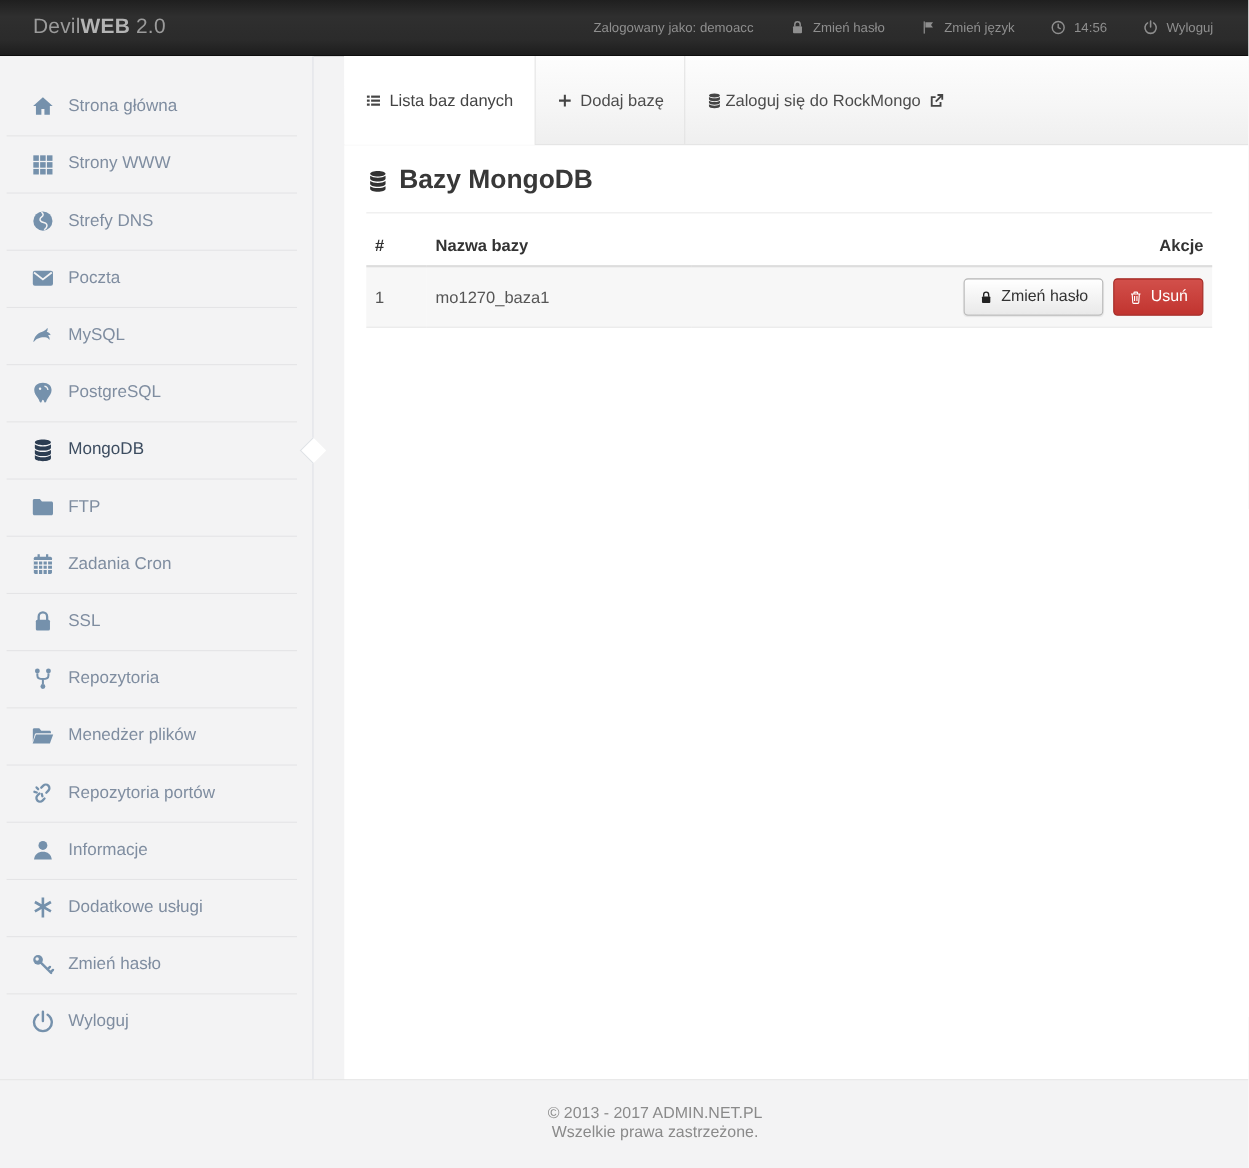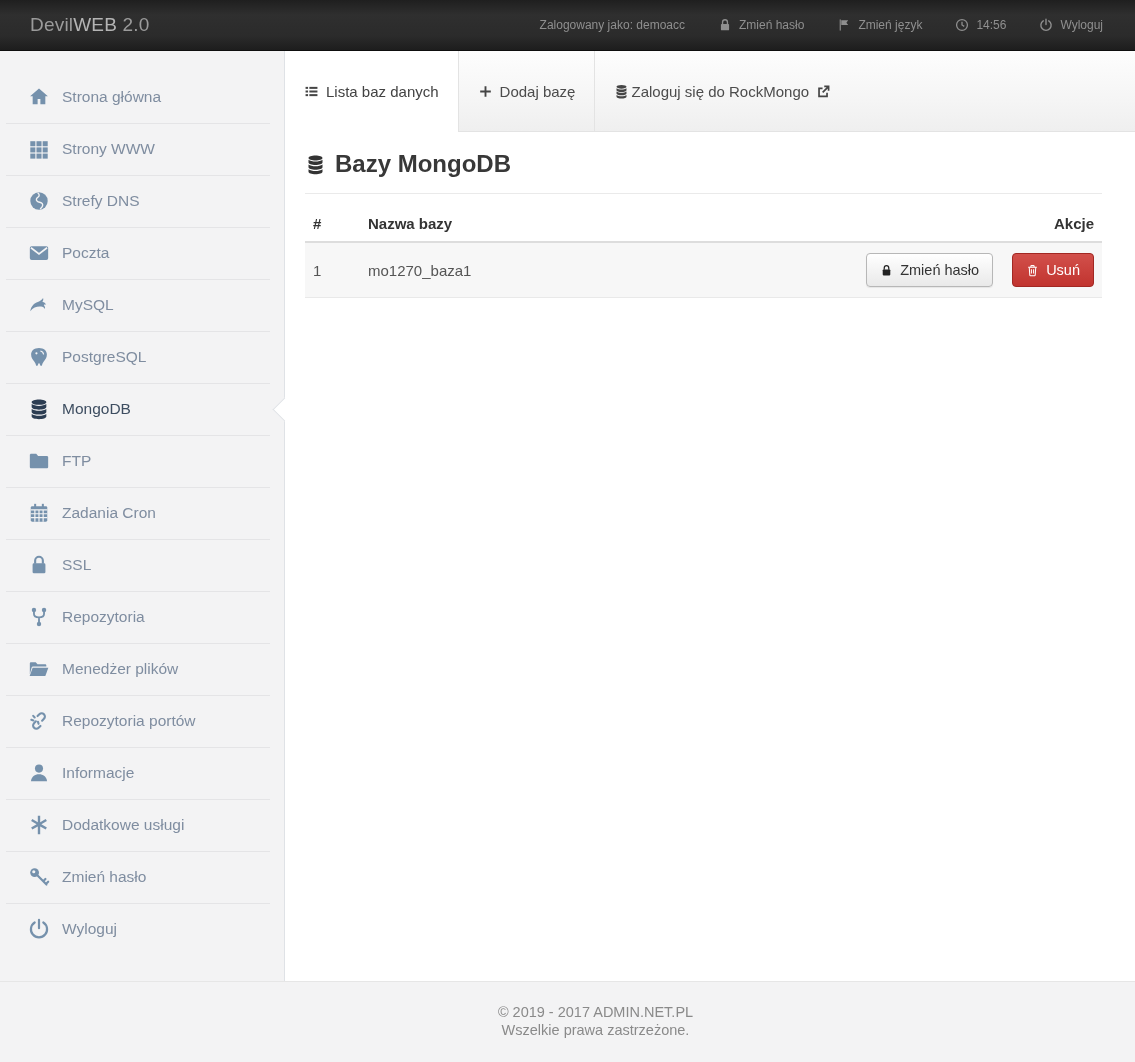--- a/index.html
+++ b/index.html
@@ -13,7 +13,7 @@
     background:linear-gradient(180deg,#1f1f1f 0%,#2f2f2f 30%,#2b2b2b 72%,#1d1d1d 100%);
     border-bottom:1px solid #0e0e0e; }
   .logo { font-size:19px; color:#9b9b9b; letter-spacing:.2px; }
-  .logo b { color:#b4b4b4; font-weight:400; }
+  .logo b { color:#b4b4b4; font-weight:700; }
   .top-right { display:flex; align-items:center; gap:33px; font-size:12px; color:#8f8f8f; }
   .top-item { display:flex; align-items:center; gap:7px; color:#8f8f8f; text-decoration:none; cursor:pointer; }
   .top-item.static { cursor:default; }

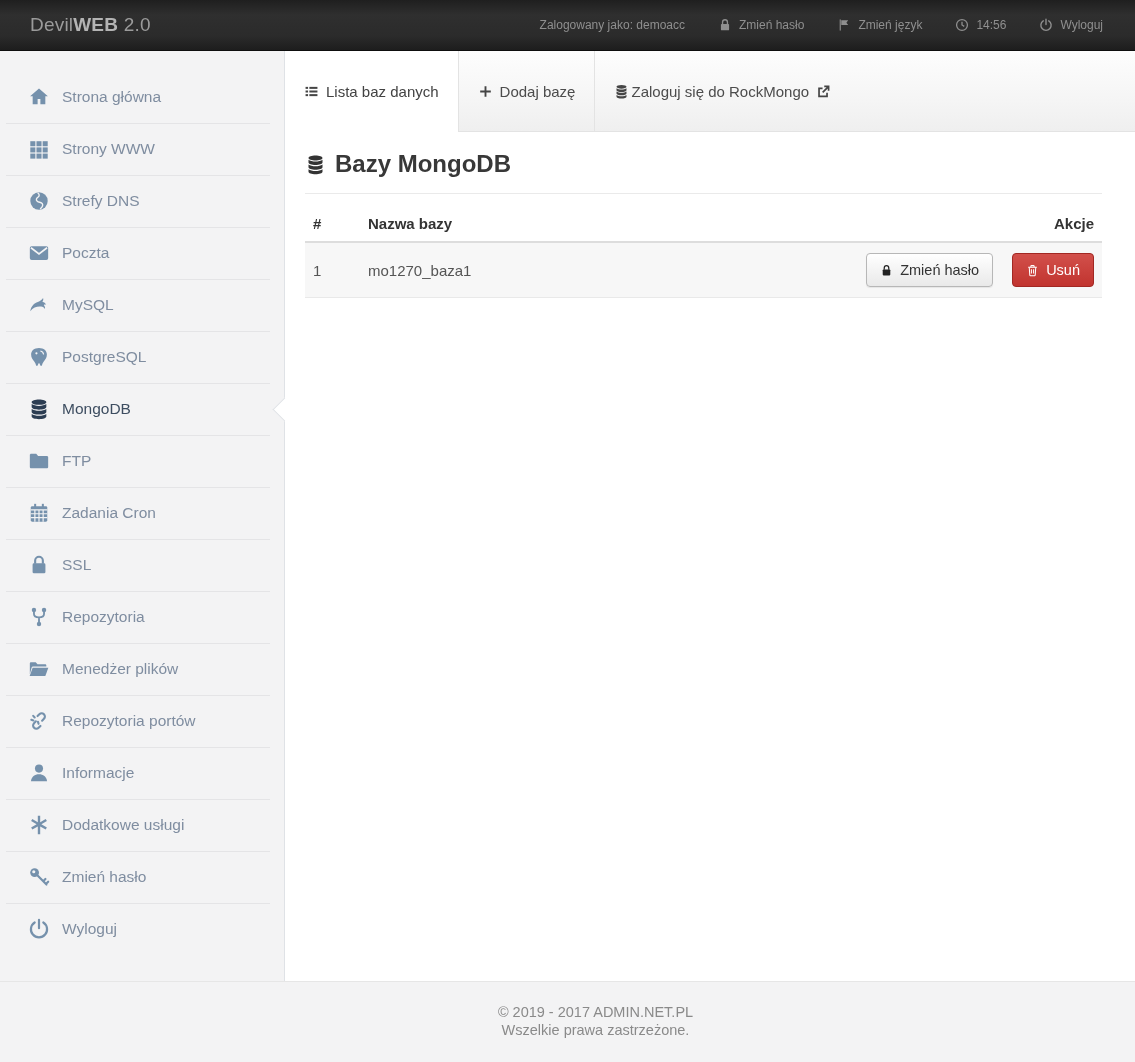--- a/index.html
+++ b/index.html
@@ -20,7 +20,7 @@
   .top-right svg.ic { width:14px; height:14px; color:#8f8f8f; }
 
   
-  .shell { display:flex; height:930px; }
+  .shell { display:flex; height:930px;gap:28px; }
 
   
   .sidebar { width:285px; flex:none; background:#f3f3f4; border-right:1px solid #dfe2e6; padding-top:20px; }

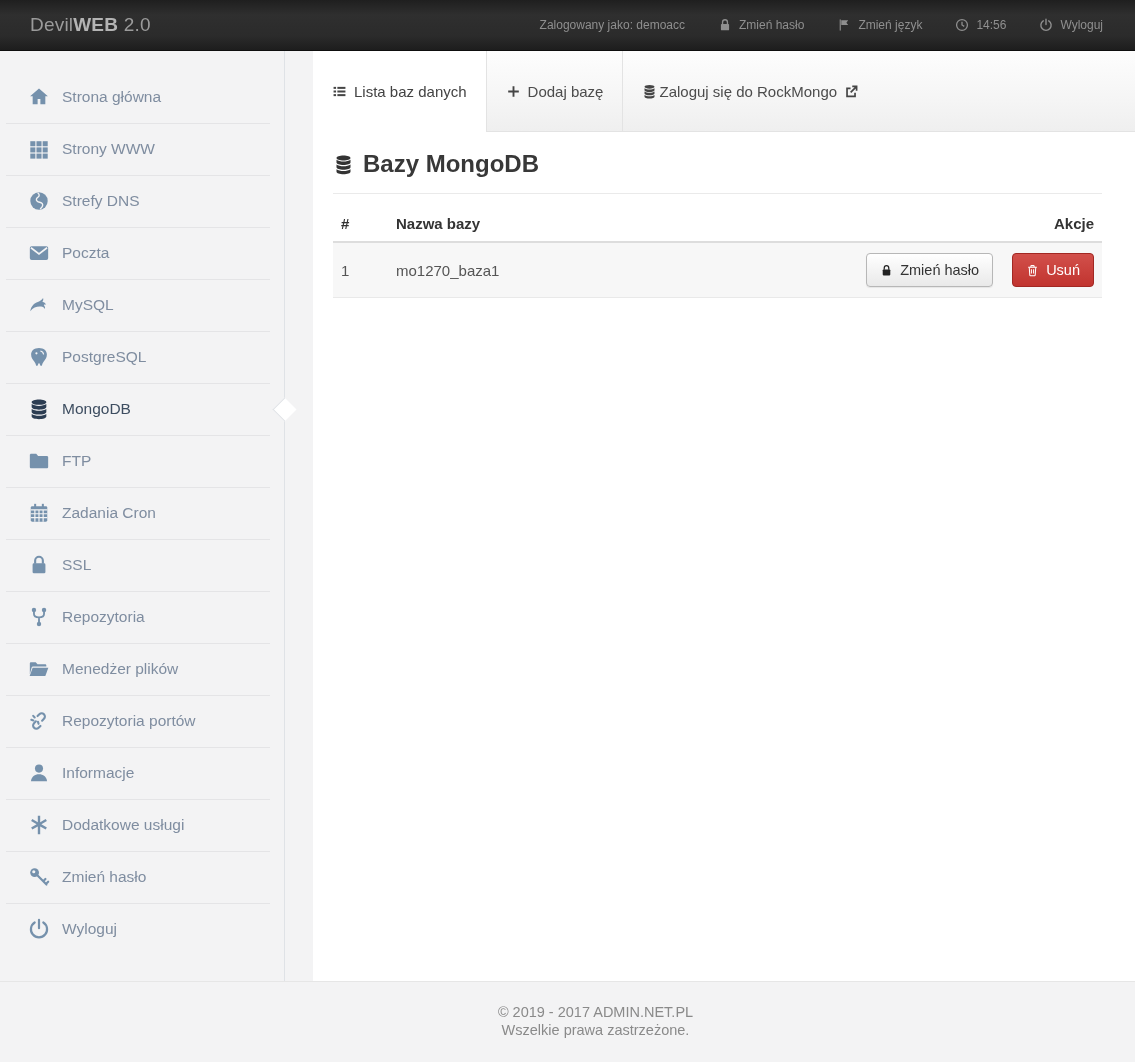--- a/index.html
+++ b/index.html
@@ -69,7 +69,7 @@
     box-shadow:0 1px 1px rgba(0,0,0,.07); }
   .btn-default svg.ic { color:#222; }
   .btn-danger { background:linear-gradient(180deg,#d2504b,#c1342f); border:1px solid #a22823; color:#fff;
-    margin-left:19px; }
+    margin-left:9px; }
   .btn-danger svg.ic { color:#fff; }
 
   

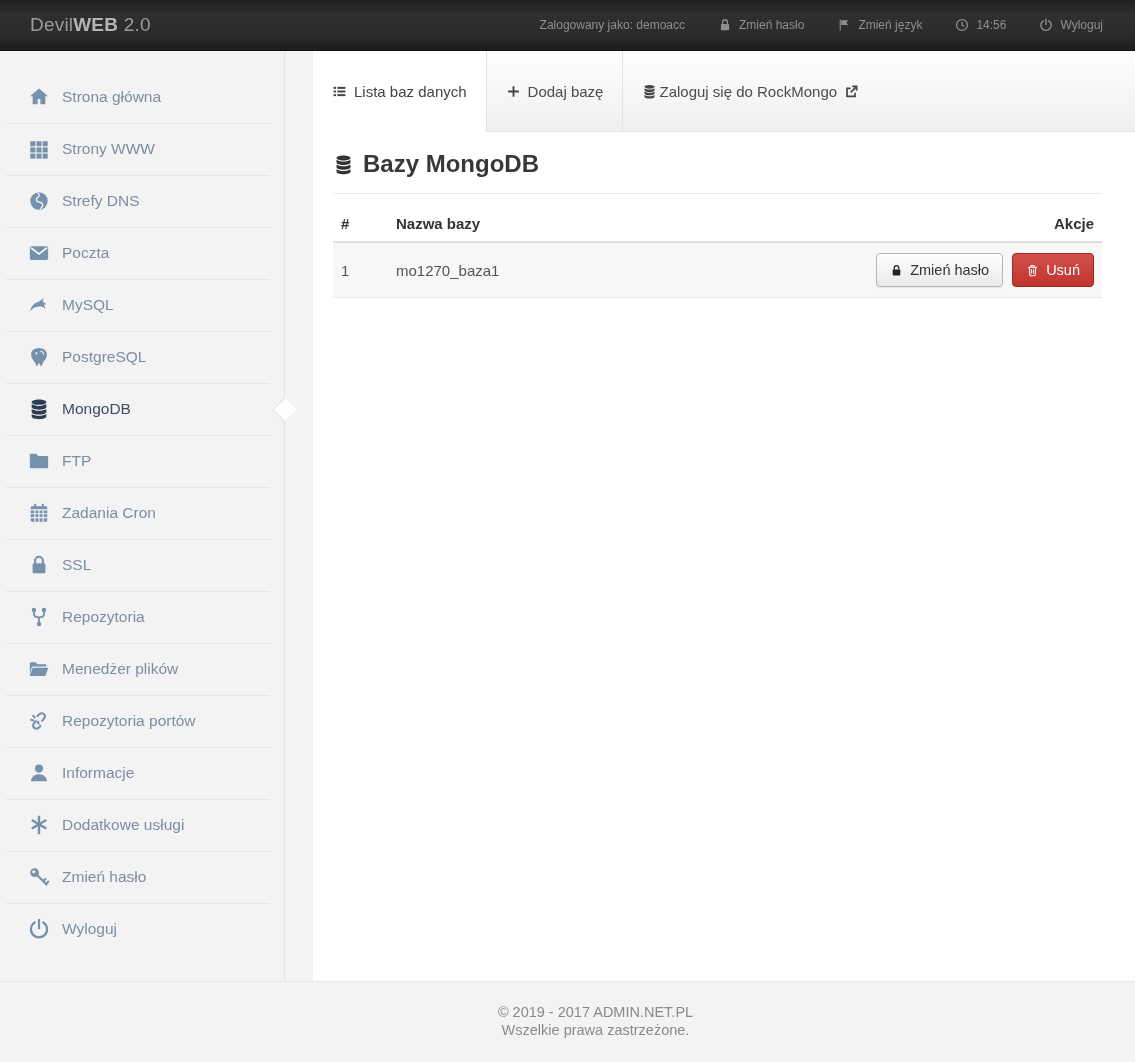--- a/index.html
+++ b/index.html
@@ -420,7 +420,7 @@
 
 <footer class="footer">
   <div class="footer-inner">
-    <div>© 2019 - 2017 ADMIN.NET.PL</div>
+    <div>© 2013 - 2017 ADMIN.NET.PL</div>
     <div>Wszelkie prawa zastrzeżone.</div>
   </div>
 </footer>

